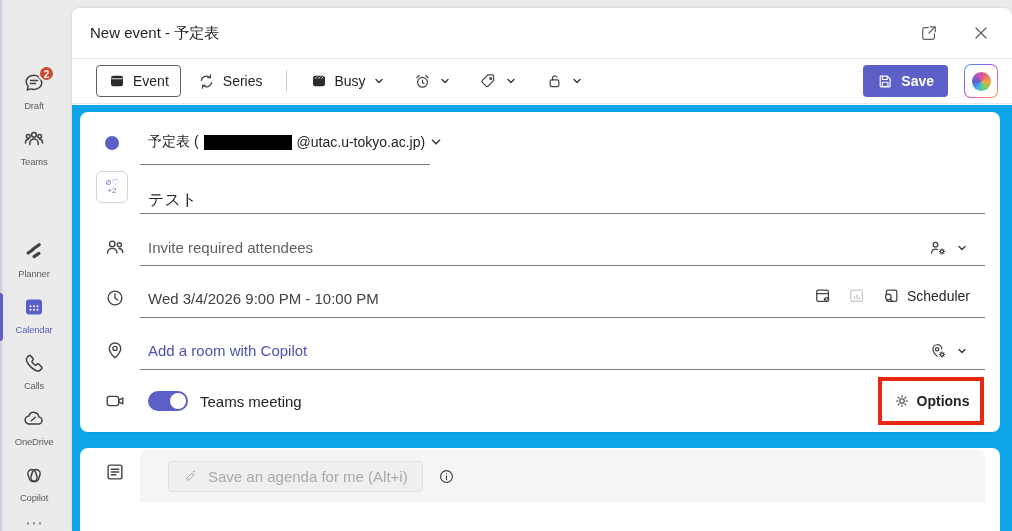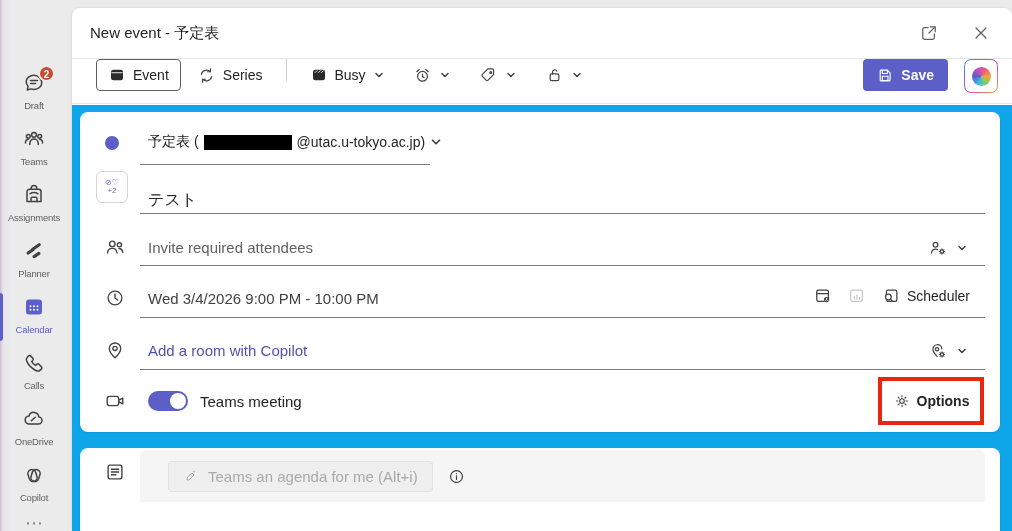--- a/index.html
+++ b/index.html
@@ -33,7 +33,7 @@
   .icon-btn{width:26px;height:26px;display:flex;align-items:center;justify-content:center;cursor:pointer}
 
   
-  .toolbar{height:45px;border-bottom:1px solid #e8e8e8;display:flex;padding:0 14px 0 24px;gap:4px}
+  .toolbar{height:45px;border-bottom:1px solid #e8e8e8;display:flex;align-items:center;padding:0 14px 0 24px;gap:4px}
   .tb-btn{height:32px;display:flex;align-items:center;gap:7px;padding:0 11px;border-radius:4px;
     font-size:14px;color:#242424;cursor:pointer;border:1px solid transparent;white-space:nowrap}
   .tb-btn.checked{border-color:#5f5f5f}

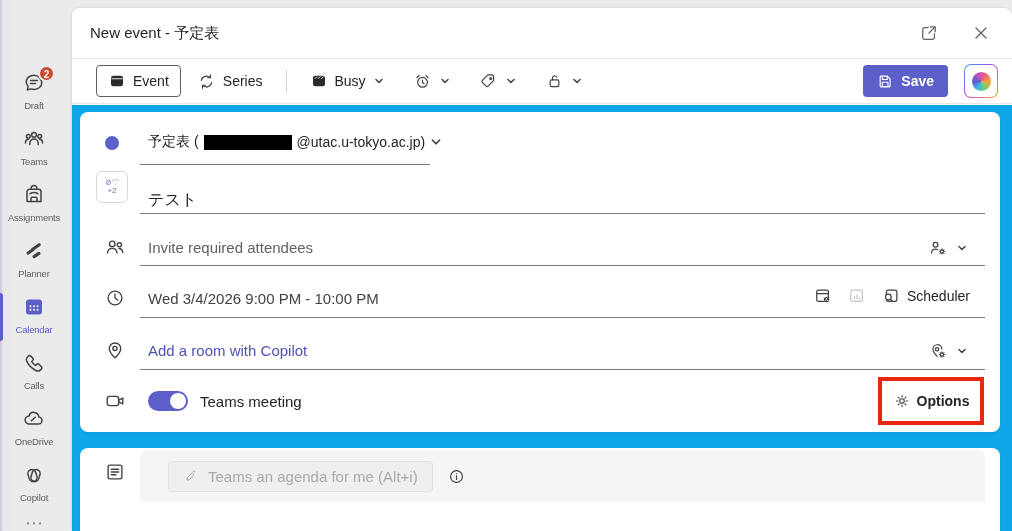--- a/index.html
+++ b/index.html
@@ -118,17 +118,6 @@
       <span class="sb-label">Teams</span>
     </div>
 
-    <div class="sb-item" style="top:181px">
-      <span class="sb-iconwrap">
-        <svg class="ic" width="24" height="24" viewBox="0 0 24 24">
-            <path d="M9.2 6.3V5.2a2.8 2.8 0 0 1 5.6 0v1.1"></path>
-            <path d="M7.5 6.3h9A2.5 2.5 0 0 1 19 8.8v9.7H5V8.8a2.5 2.5 0 0 1 2.5-2.5z"></path>
-            <path d="M8 10.8c1-.8 2.4-1.3 4-1.3s3 .5 4 1.3"></path>
-            <path d="M9 18.5v-3a1.2 1.2 0 0 1 1.2-1.2h3.6a1.2 1.2 0 0 1 1.2 1.2v3"></path>
-          </svg>
-      </span>
-      <span class="sb-label">Assignments</span>
-    </div>
 
     <div class="sb-item" style="top:237px">
       <span class="sb-iconwrap">

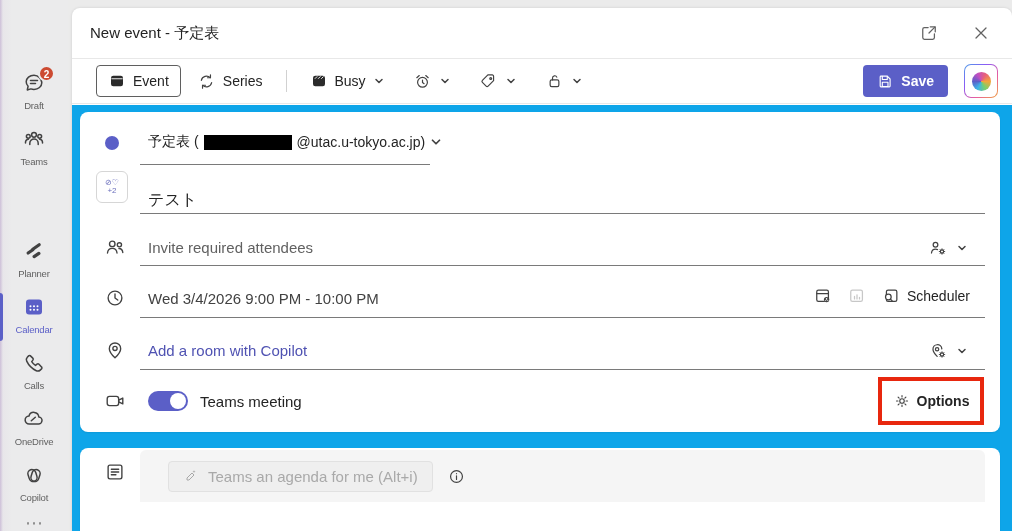--- a/index.html
+++ b/index.html
@@ -392,7 +392,7 @@
                 <path d="M13.5 7.5l3 3-7.5 7.5H6v-3z" fill="none" stroke="#a8a8a8" stroke-width="1.5" stroke-linejoin="round"></path>
                 <path d="M16.5 3l.6 1.9L19 5.5l-1.9.6-.6 1.9-.6-1.9L14 5.5l1.9-.6z" fill="#a8a8a8"></path>
               </svg>
-            <span>Teams an agenda for me (Alt+i)</span>
+            <span>Save an agenda for me (Alt+i)</span>
           </div>
           <svg class="ic" width="19" height="19" viewBox="0 0 24 24">
               <circle cx="12" cy="12" r="7.5"></circle>

